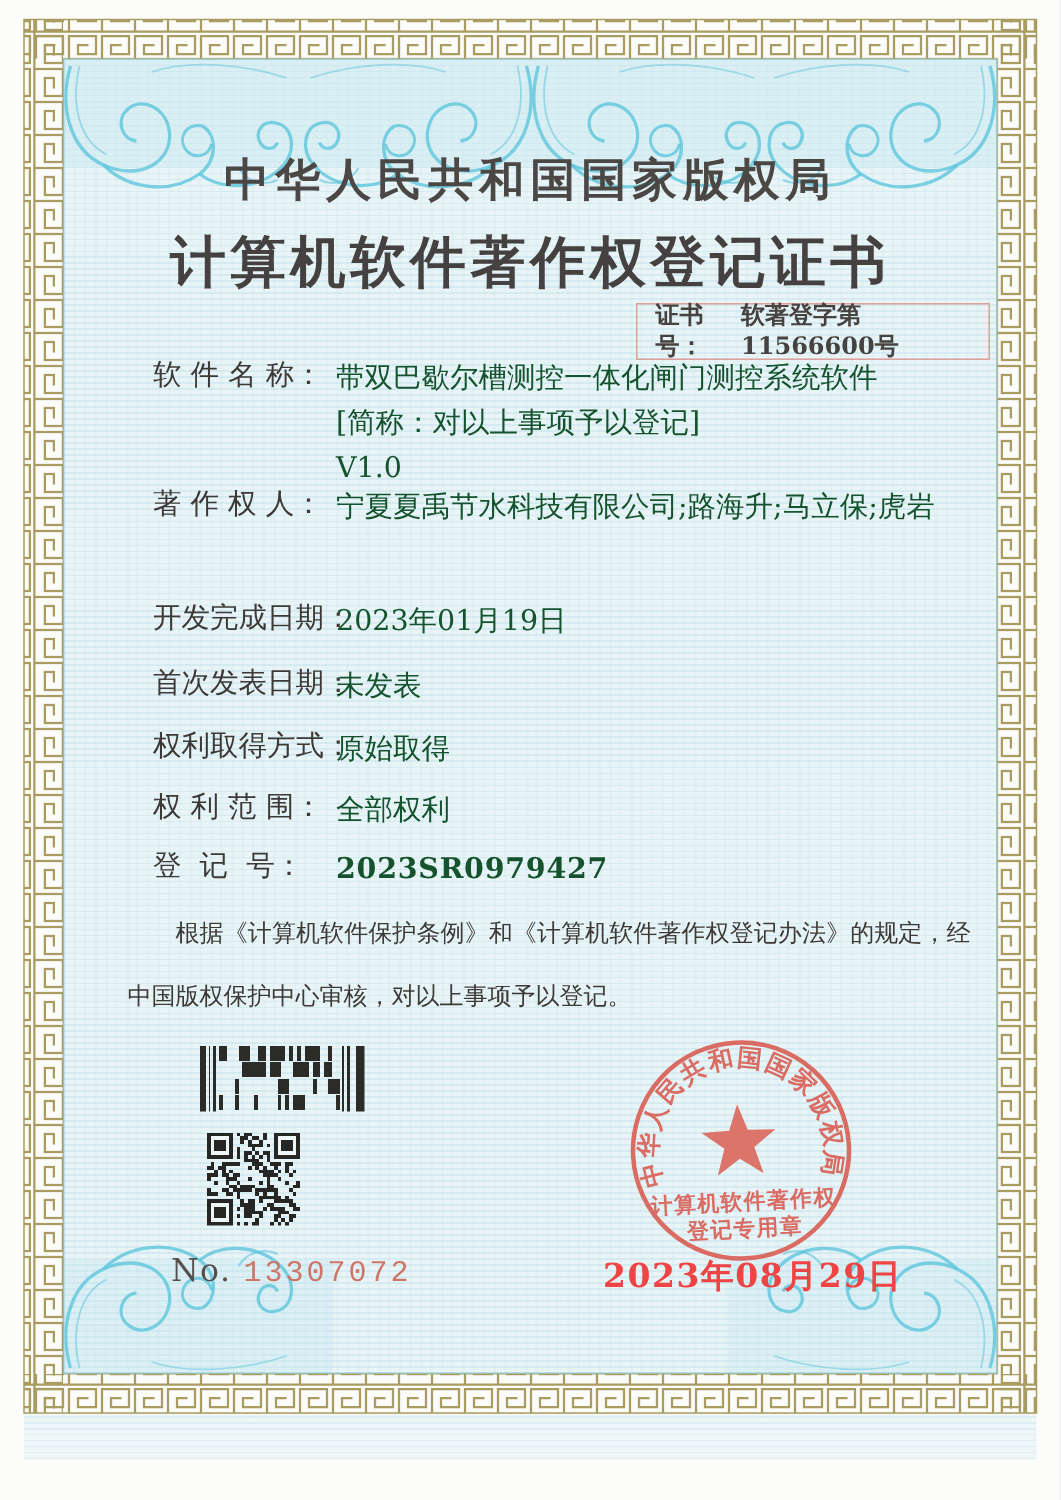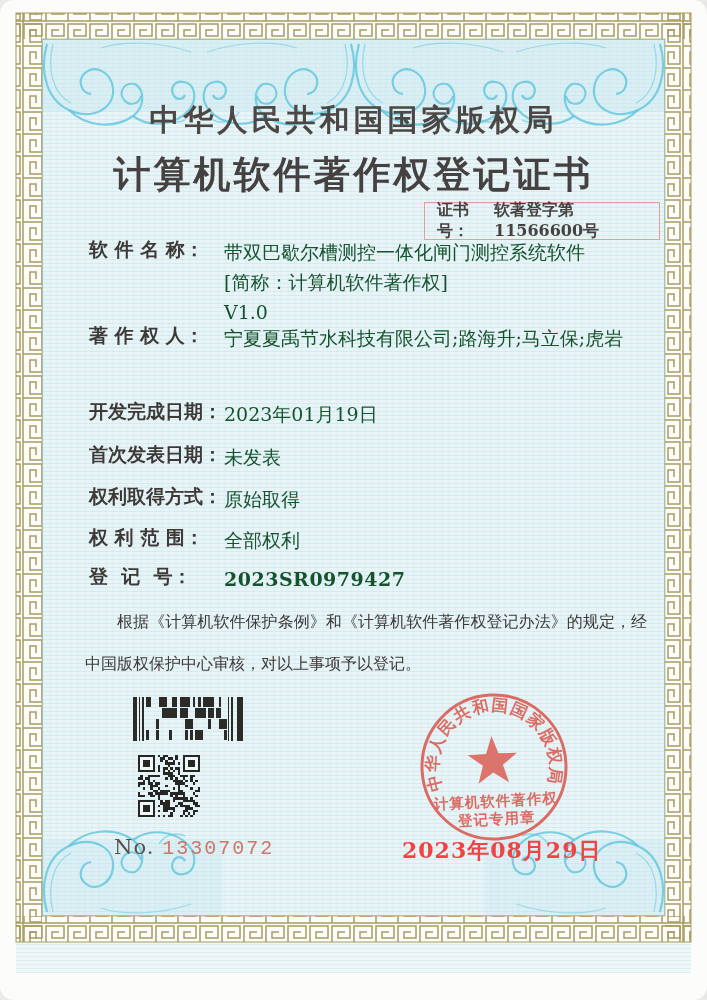--- a/index.html
+++ b/index.html
@@ -8,7 +8,6 @@
     background:#fcfcfb;overflow:hidden;
     font-family:"DejaVu Serif","Liberation Serif",serif;
     color:#3e3b38;
-    border-radius:14px;
   }
   
   .inner-area{

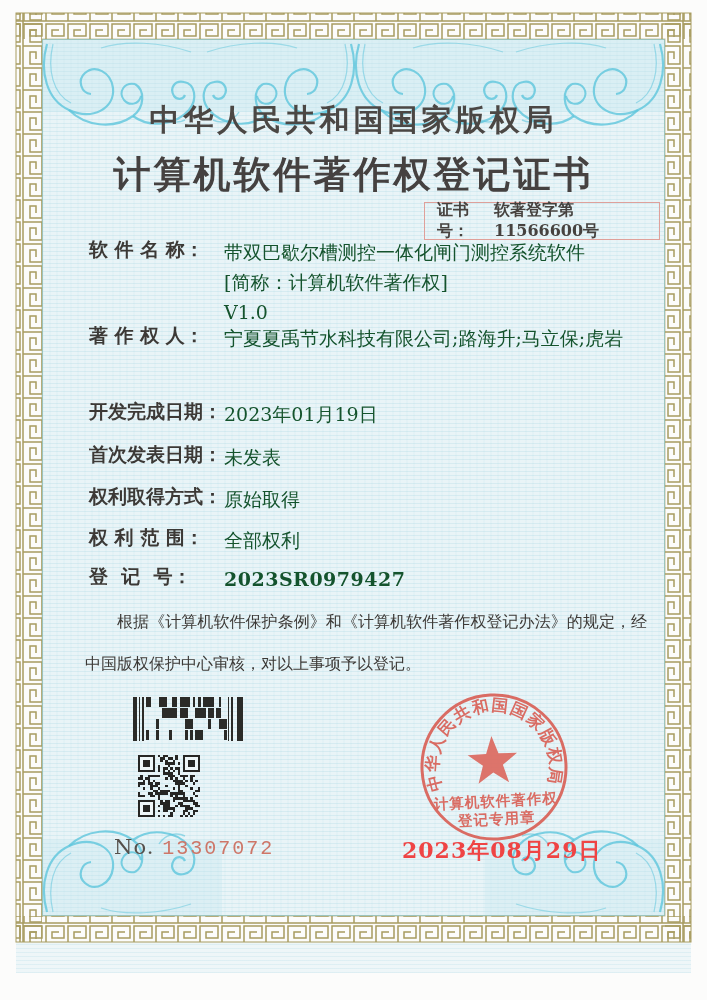--- a/index.html
+++ b/index.html
@@ -43,8 +43,8 @@
   }
   .row{position:absolute;left:85px;width:585px;font-size:19px;}
   .row .lbl{
-    position:absolute;left:4px;top:0;width:124px;
-    font-weight:700;color:#3c3936;white-space:pre;
+    position:absolute;left:17px;top:0;width:124px;
+    font-weight:400;color:#3c3936;white-space:pre;
   }
   .row .val{
     position:absolute;left:139px;top:0;width:455px;

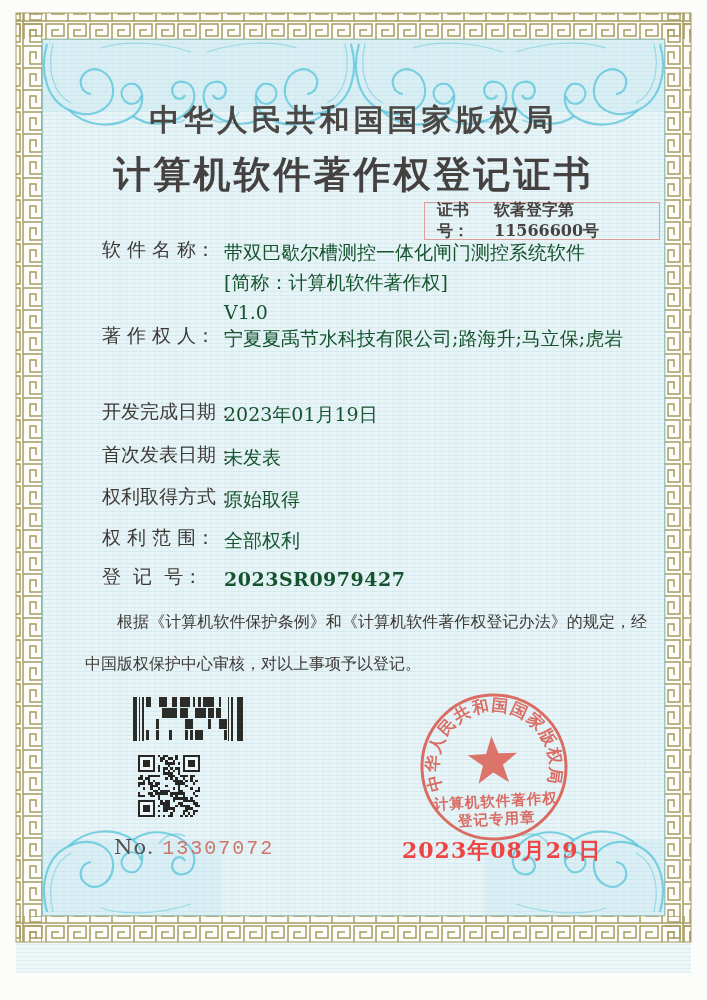--- a/index.html
+++ b/index.html
@@ -142,7 +142,7 @@
       <span class="lbl">软 件 名 称：</span>
       <div class="val">
         <div class="vline">带双巴歇尔槽测控一体化闸门测控系统软件</div>
-        <div class="vline">[简称：计算机软件著作权]</div>
+        <div class="vline">[简称：对以上事项予以登记]</div>
         <div class="vline">V1.0</div>
       </div>
     </div>

